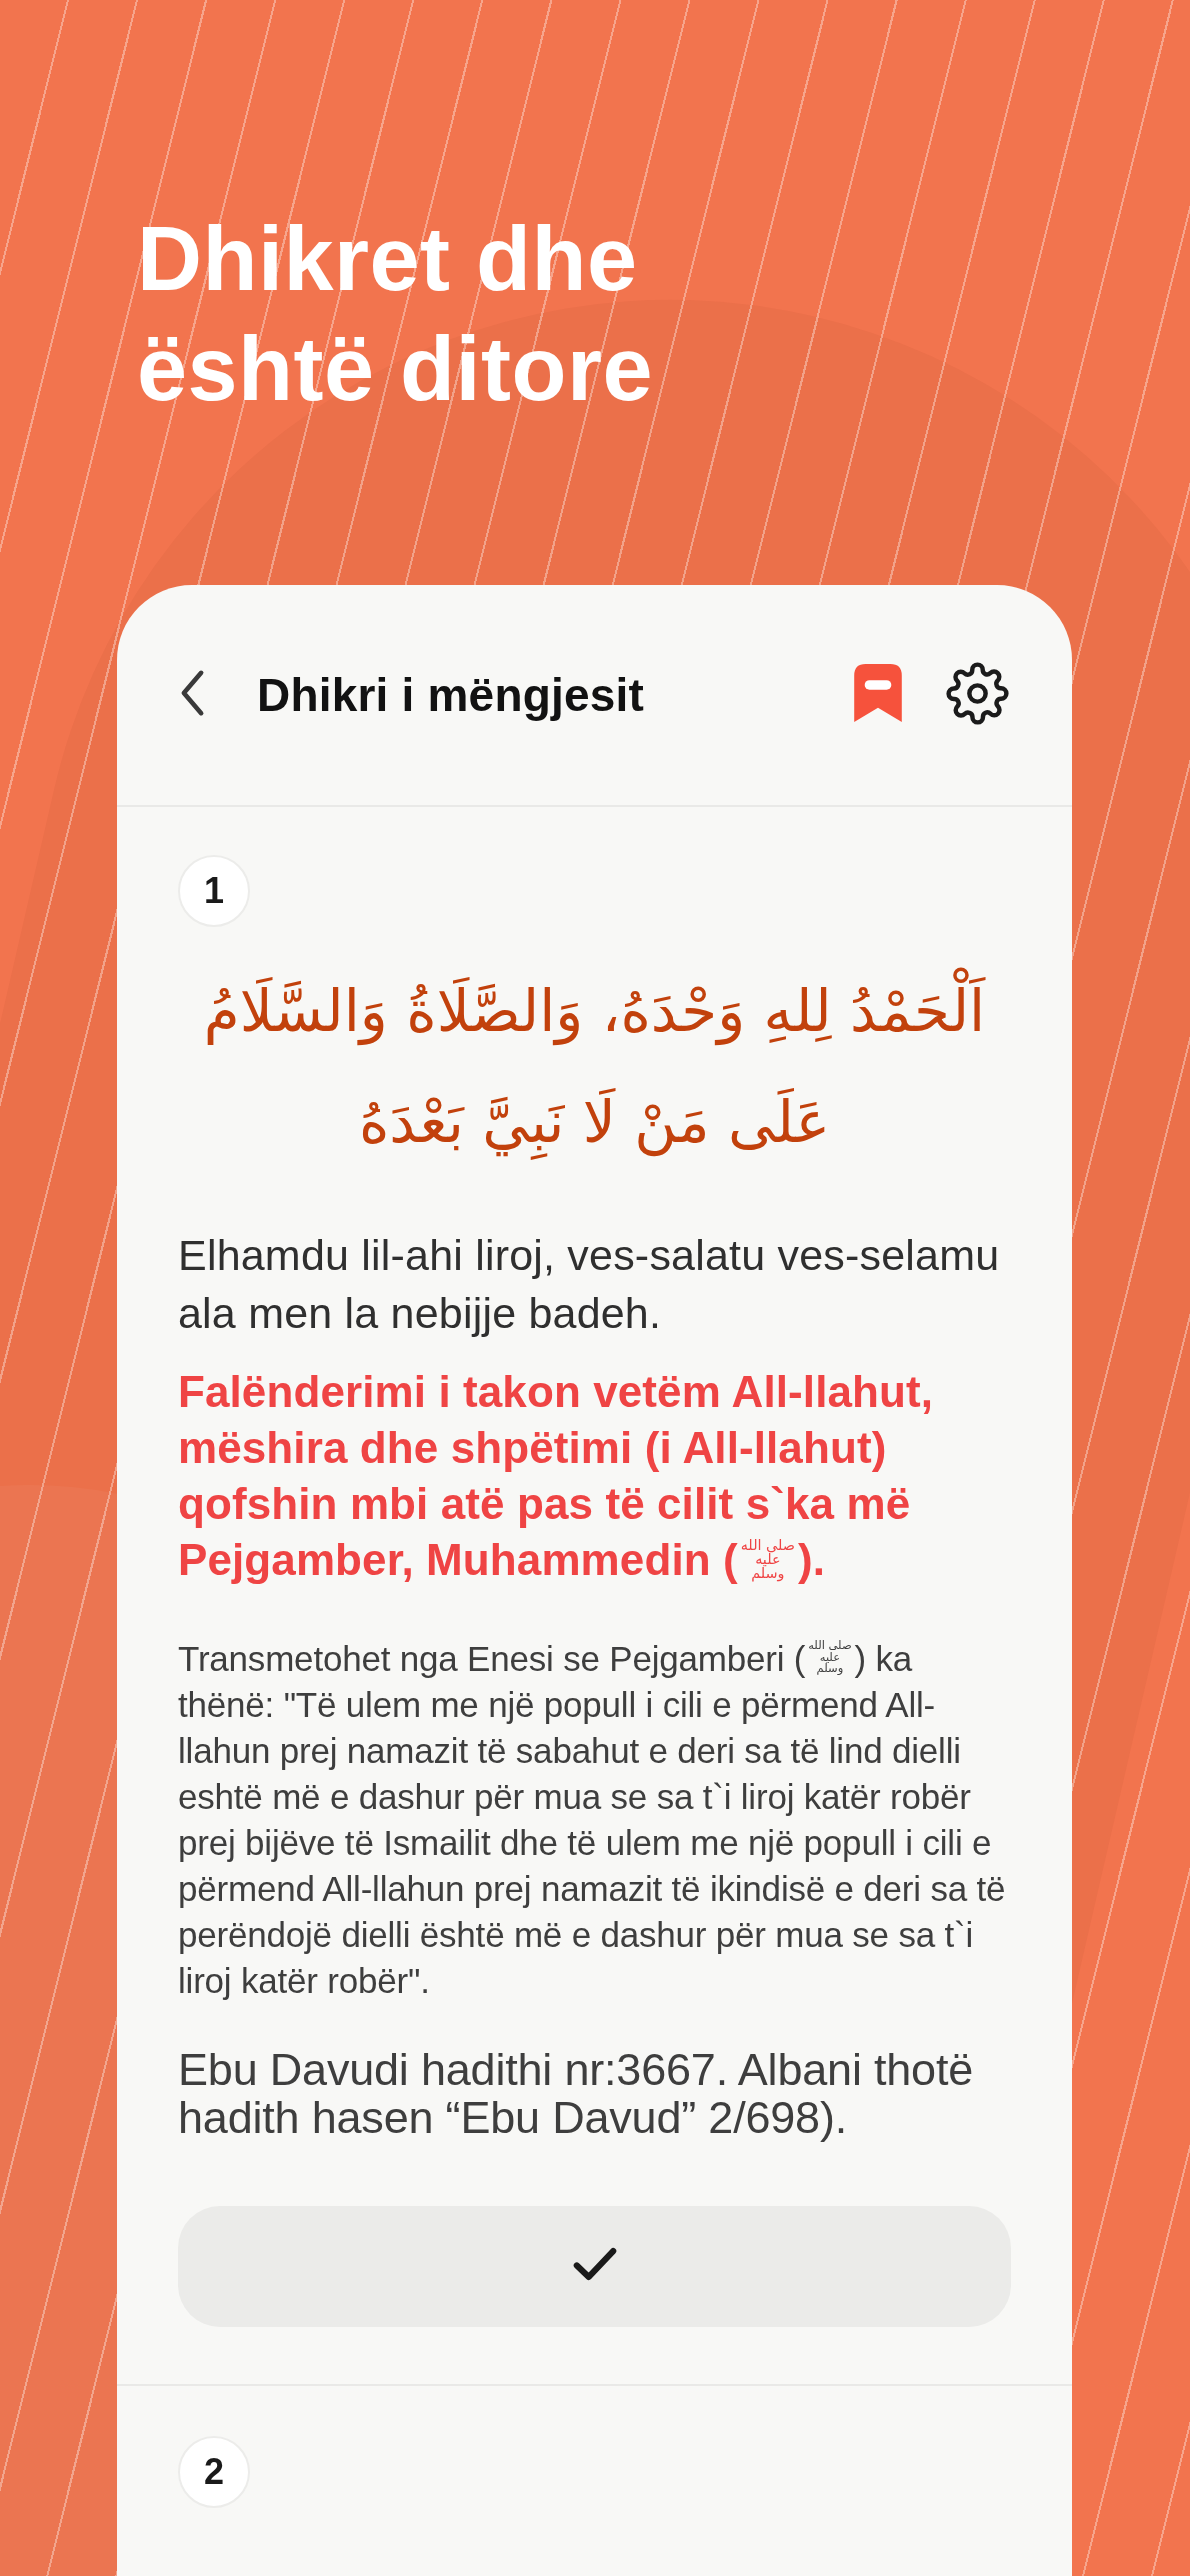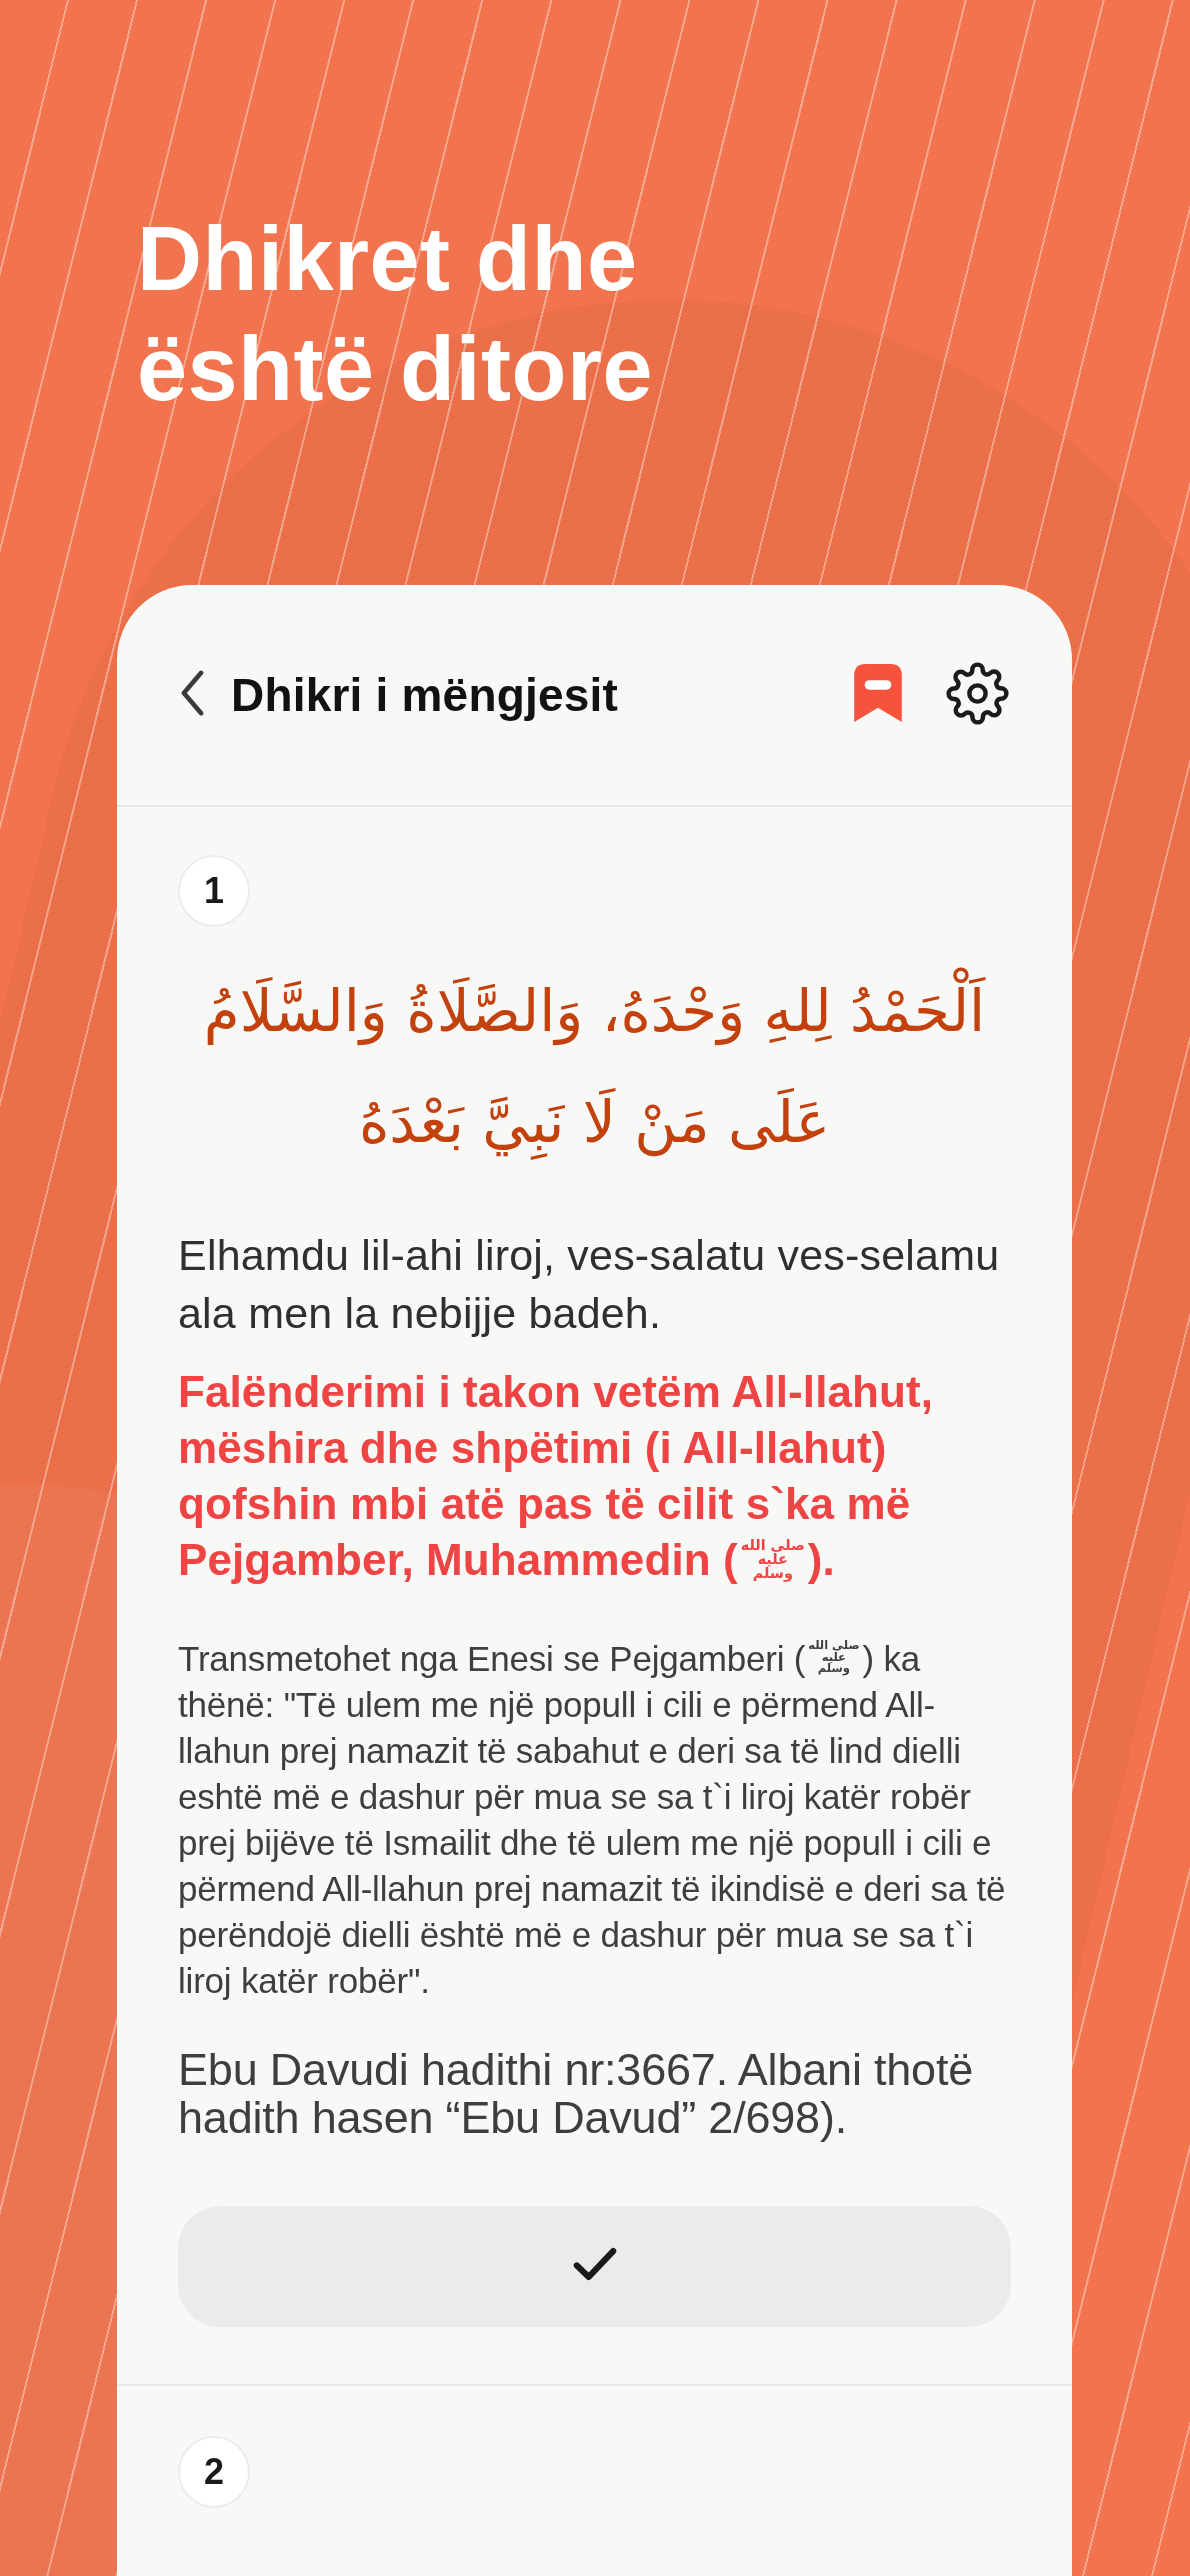--- a/index.html
+++ b/index.html
@@ -55,7 +55,7 @@
   }
   .back-btn{display:flex;align-items:center;cursor:pointer;}
   .nav-title{
-    margin-left:24px;
+    margin-left:50px;
     font-size:46px;font-weight:700;color:#121212;
     letter-spacing:0.2px;
     flex:1;

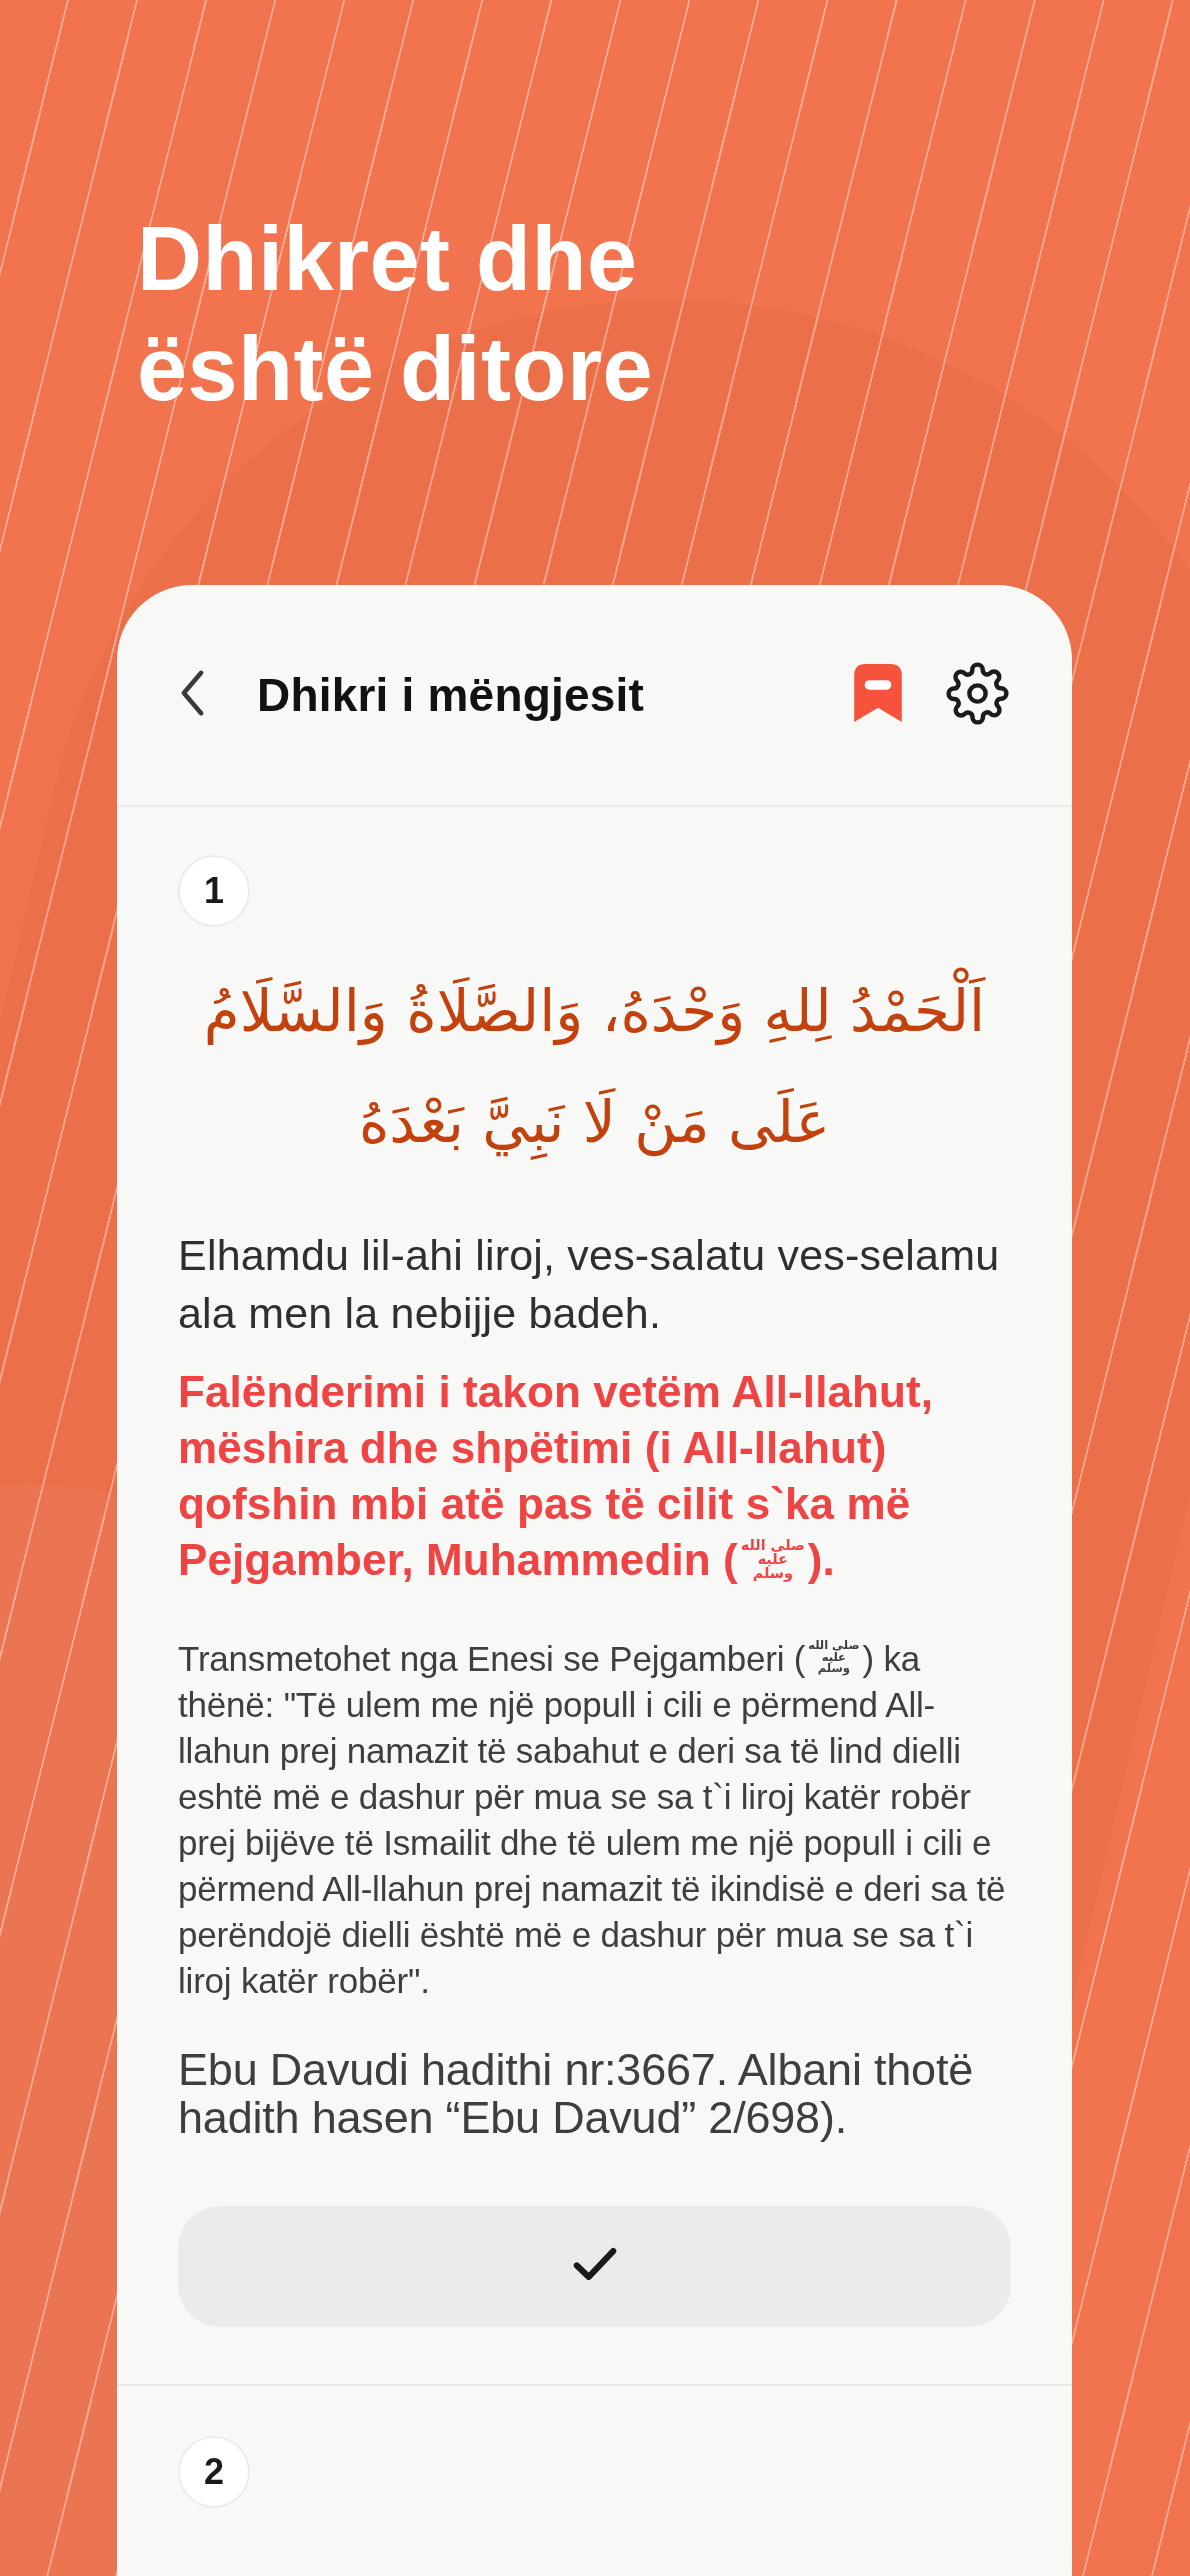--- a/index.html
+++ b/index.html
@@ -111,7 +111,7 @@
     align-items:center;
     vertical-align:middle;
     font-family:"DejaVu Sans", sans-serif;
-    font-weight:700;
+    font-weight:400;
     margin:0 2.9px;
     transform:translateY(-3.8px);
   }

